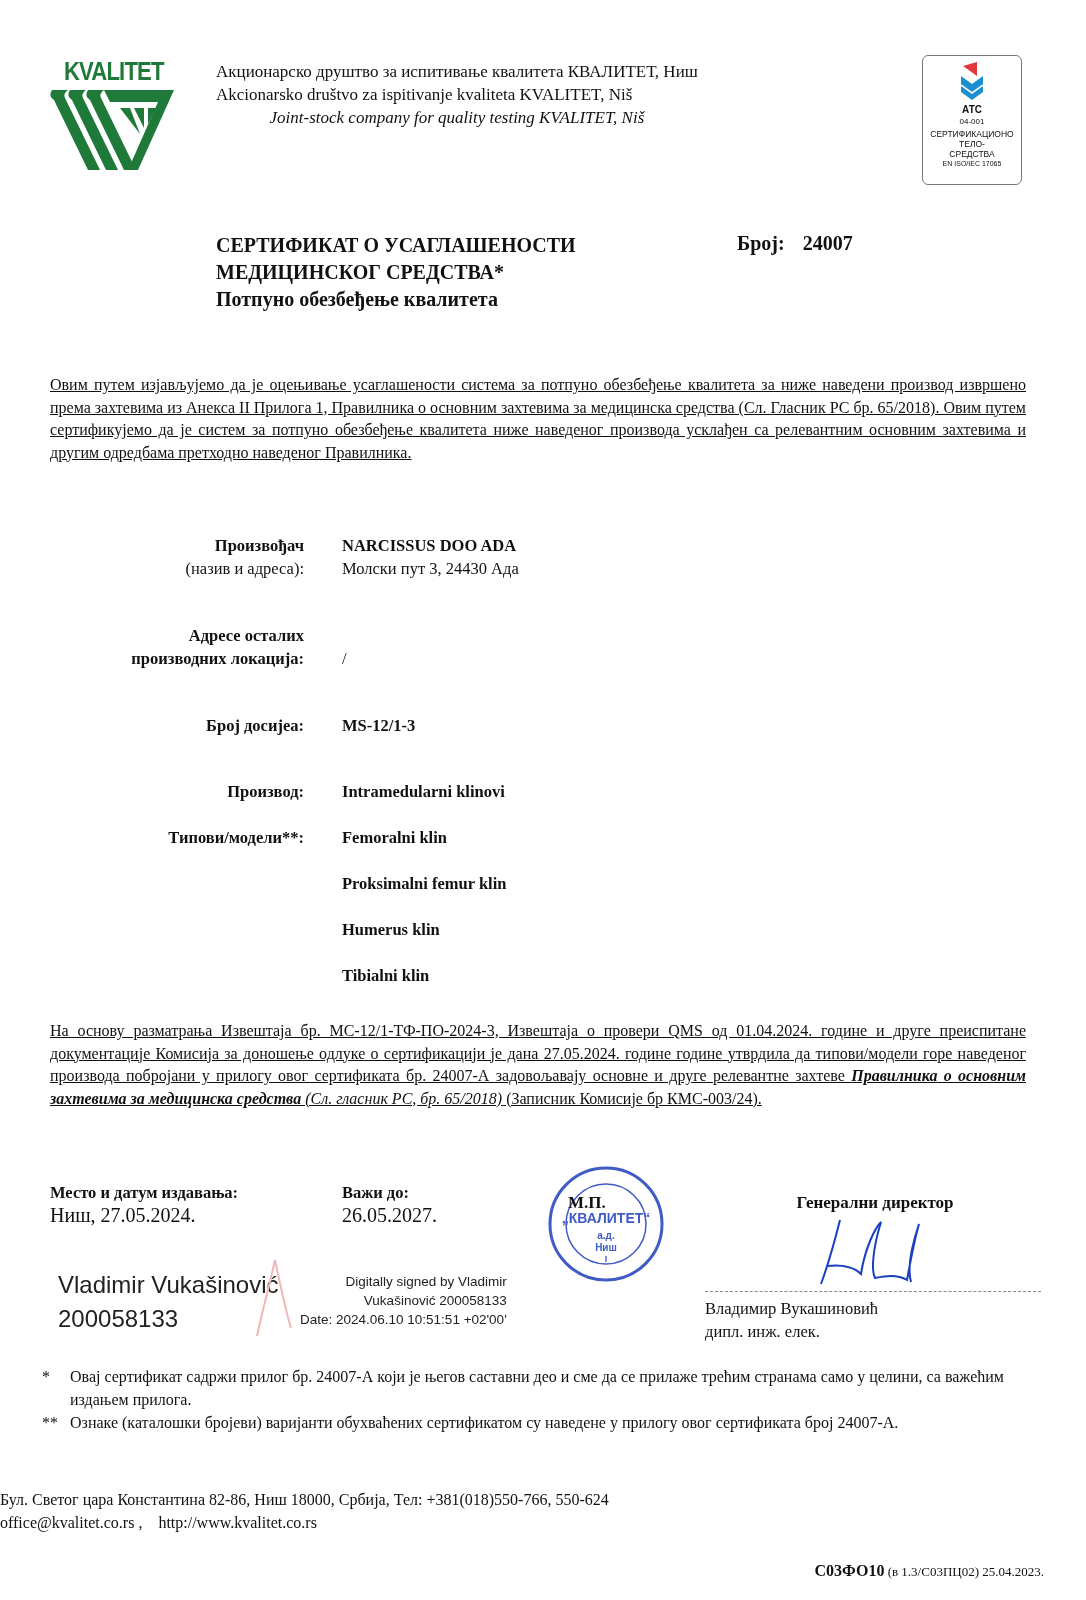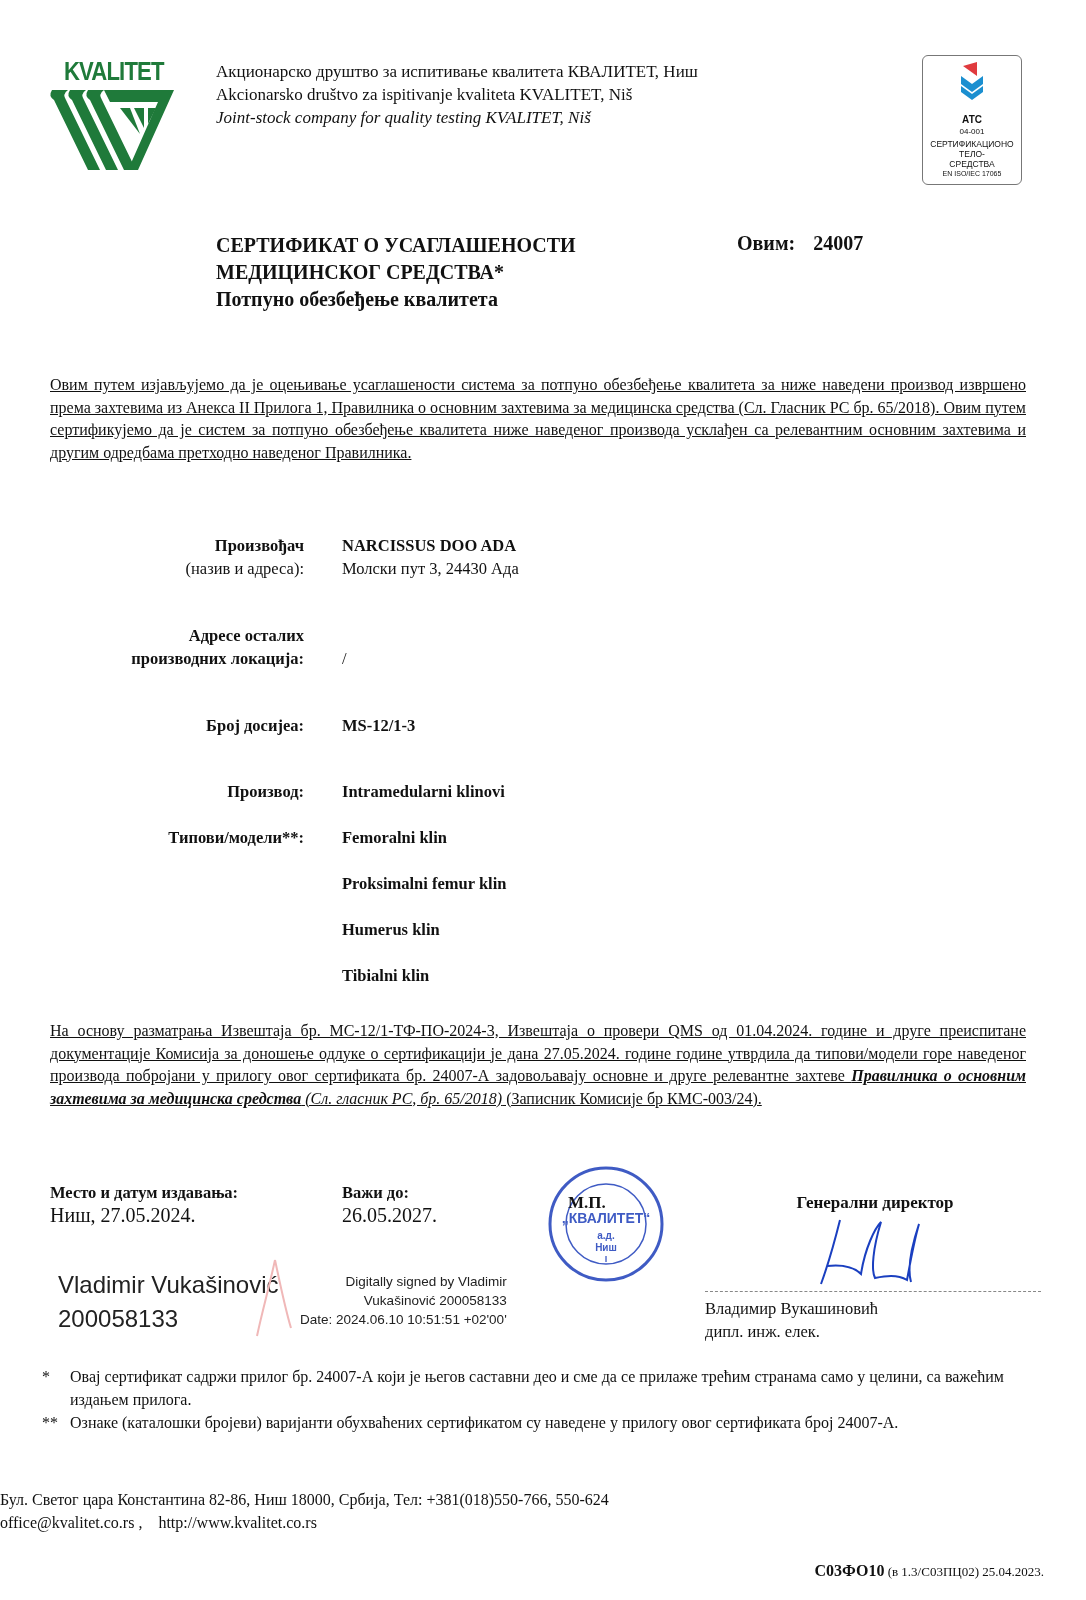--- a/index.html
+++ b/index.html
@@ -9,7 +9,7 @@
 
   
   .company { left:216px; top:60px; font-size:17px; line-height:23px; font-family:"Liberation Serif", serif; }
-  .company div:nth-child(3) { font-style:italic; }
+  .company div:nth-child(3) { font-style:italic;text-align:center; }
   .logo { left:48px; top:56px; width:132px; height:120px; }
   .logo-text { position:absolute; left:16px; top:0; font-family:"Liberation Sans", sans-serif;
                font-weight:bold; font-size:26px; color:#1f7a3a; letter-spacing:-1px;

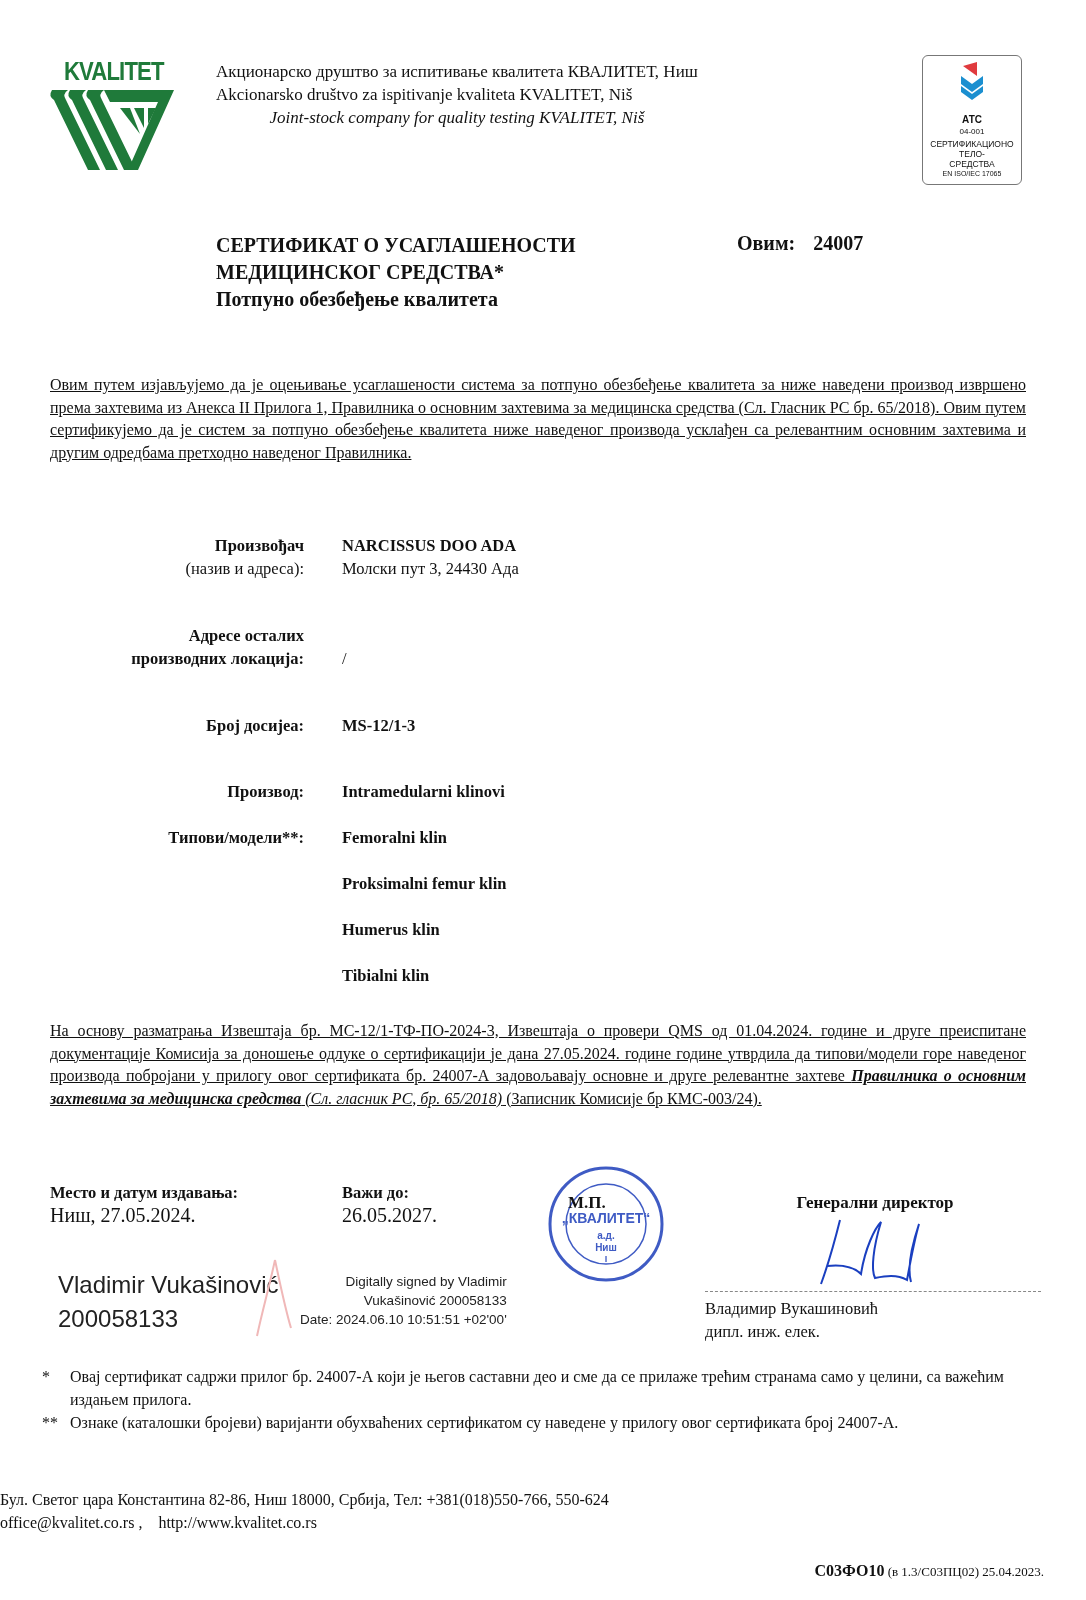--- a/index.html
+++ b/index.html
@@ -16,7 +16,7 @@
                transform:scaleX(0.85); transform-origin:left top; }
   .atc { left:922px; top:55px; width:98px; height:128px; border:1.5px solid #777; border-radius:6px; text-align:center;
          font-family:"Liberation Sans", sans-serif; }
-  .atc .t1 { font-weight:bold; font-size:10px; margin-top:10px; }
+  .atc .t1 { font-weight:bold; font-size:10px; margin-top:0; }
   .atc .t2 { font-size:8px; margin-top:2px; }
   .atc .t3 { font-size:8.5px; line-height:10px; margin-top:3px; }
 

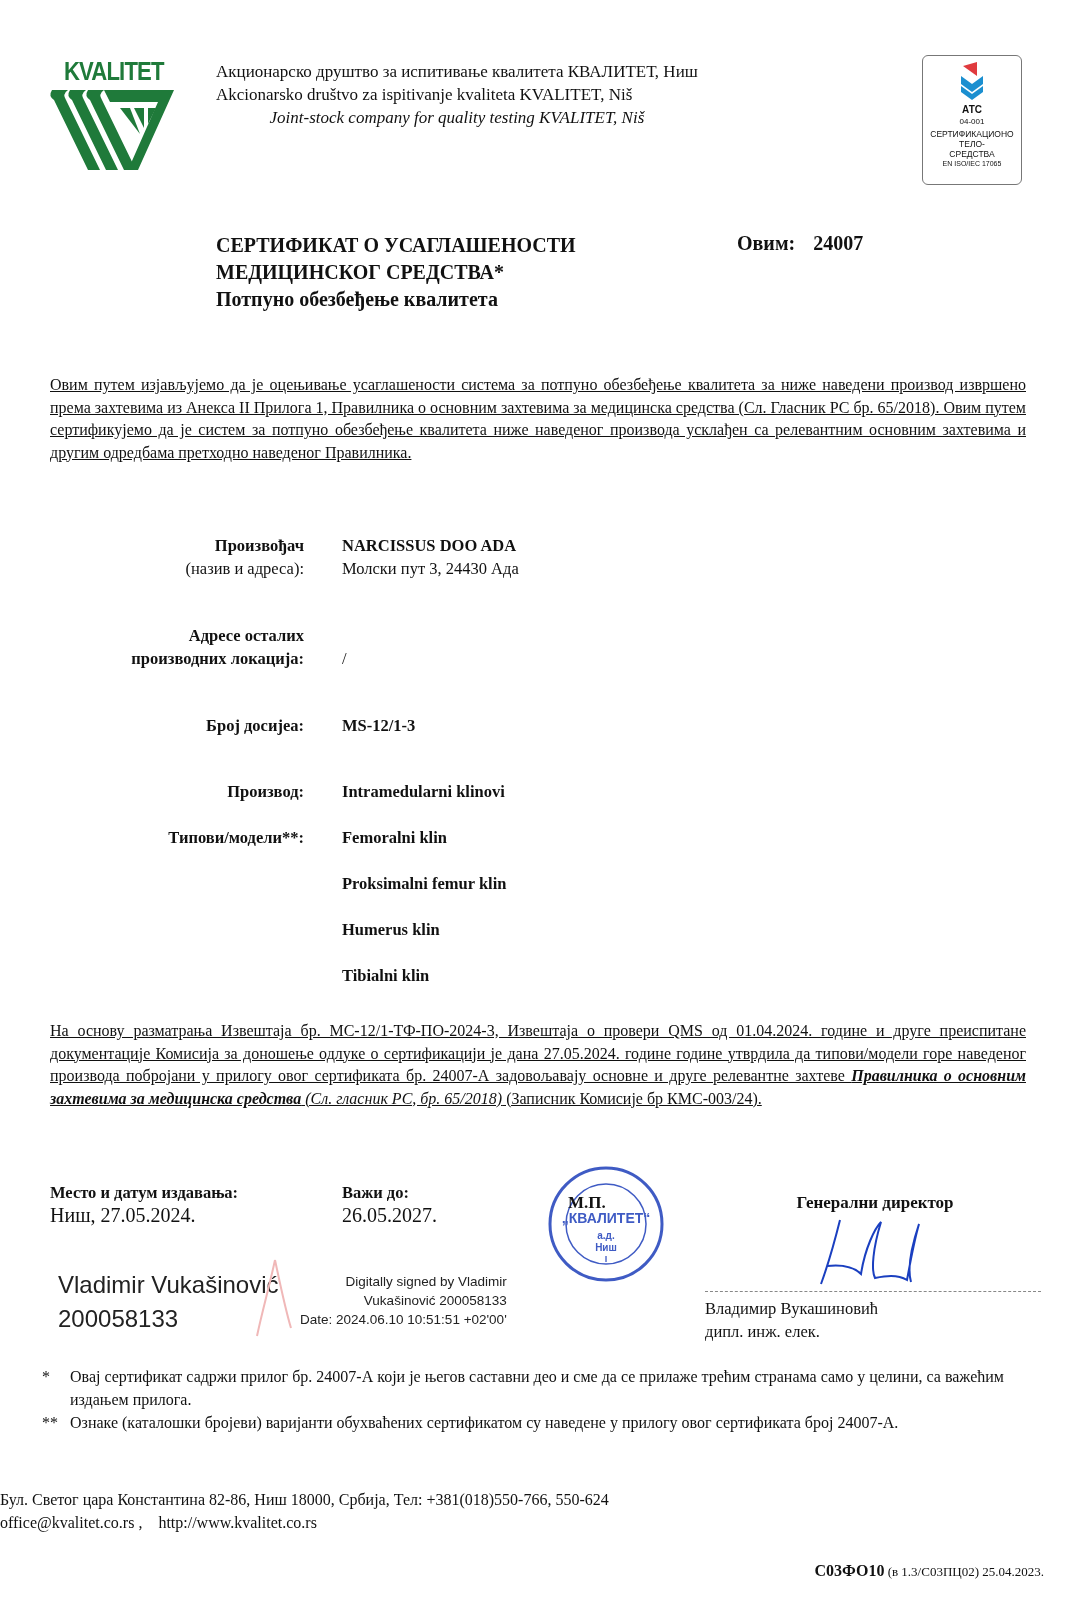--- a/index.html
+++ b/index.html
@@ -103,7 +103,7 @@
   <div>Потпуно обезбеђење квалитета</div>
 </div>
 <div class="abs broj">
-  <span>Овим:</span><span>24007</span>
+  <span>Број:</span><span>24007</span>
 </div>
 
 <div class="abs para" style="top:374px">Овим путем изјављујемо да је оцењивање усаглашености система за потпуно обезбеђење квалитета за ниже наведени производ извршено према захтевима из Анекса II Прилога 1, Правилника о основним захтевима за медицинска средства (Сл. Гласник РС бр. 65/2018). Овим путем сертификујемо да је систем за потпуно обезбеђење квалитета ниже наведеног производа усклађен са релевантним основним захтевима и другим одредбама претходно наведеног Правилника.</div>

